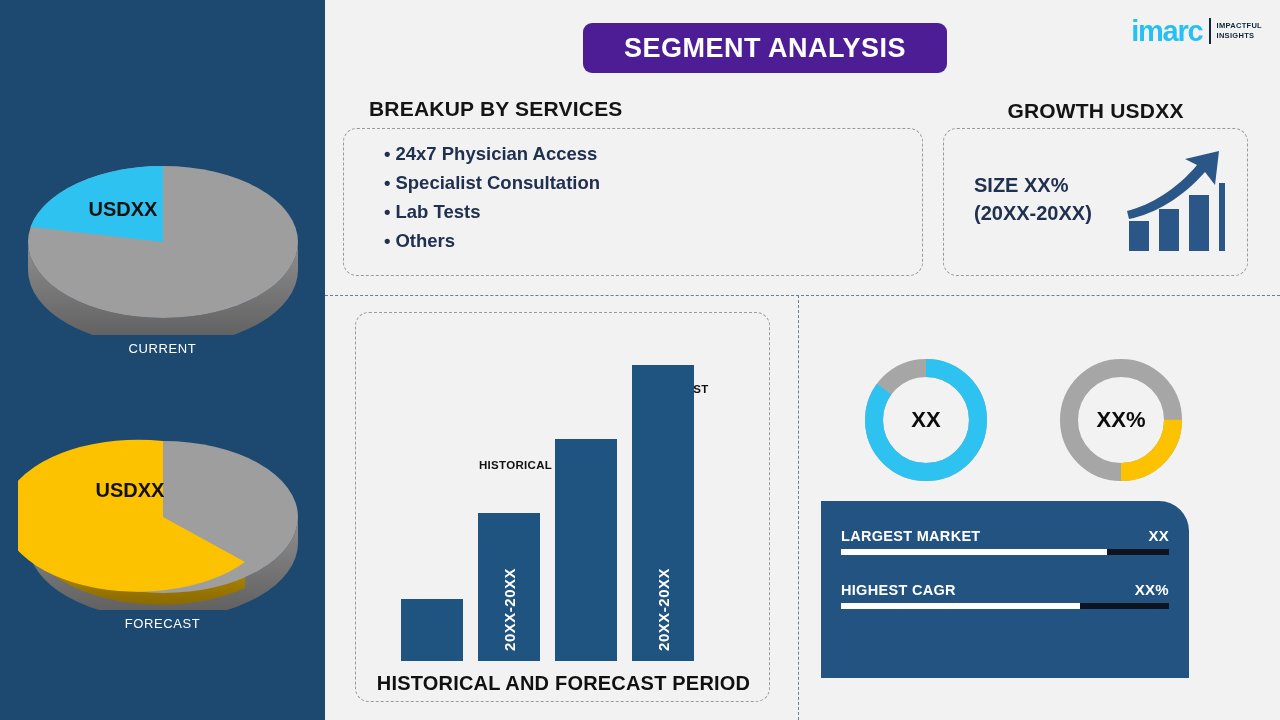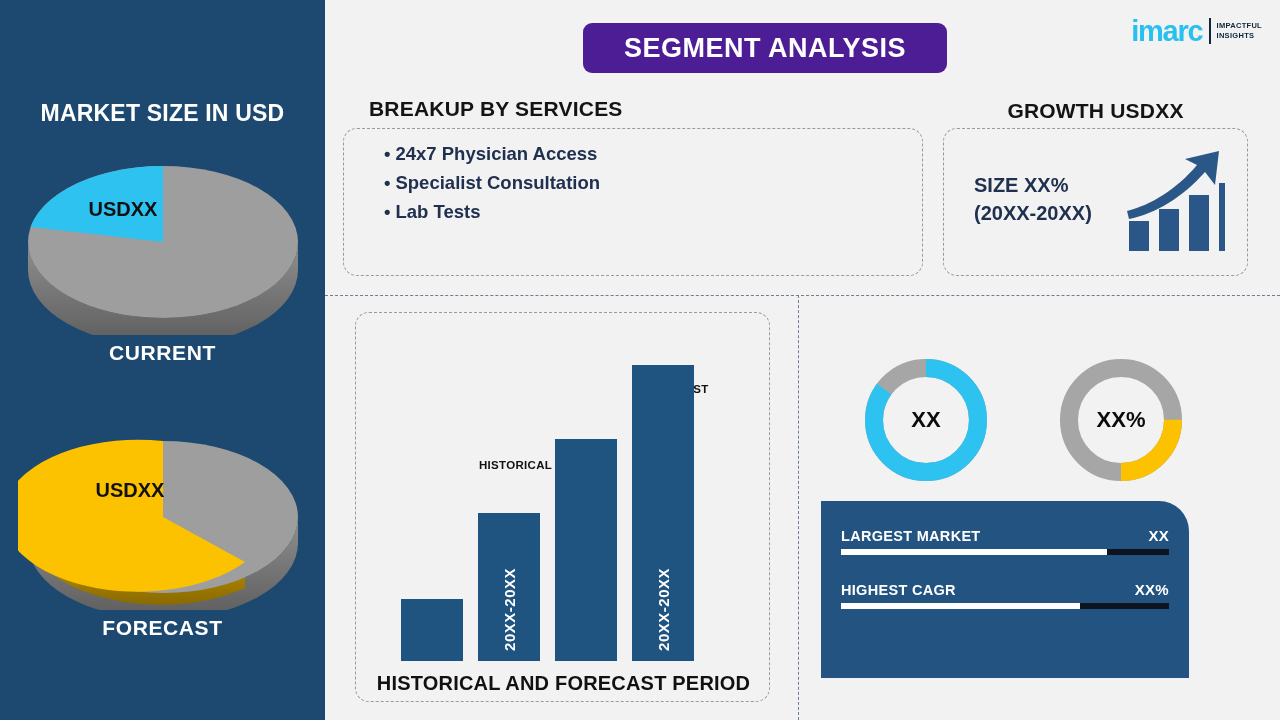--- a/index.html
+++ b/index.html
@@ -148,7 +148,6 @@
 <div id="root">
 
   <div class="sidebar">
-    <div class="sidebar-title">MARKET SIZE IN USD</div>
 
     <div class="pie-wrap current">
       <svg class="pie-svg" width="290" height="185" viewBox="0 0 290 185">

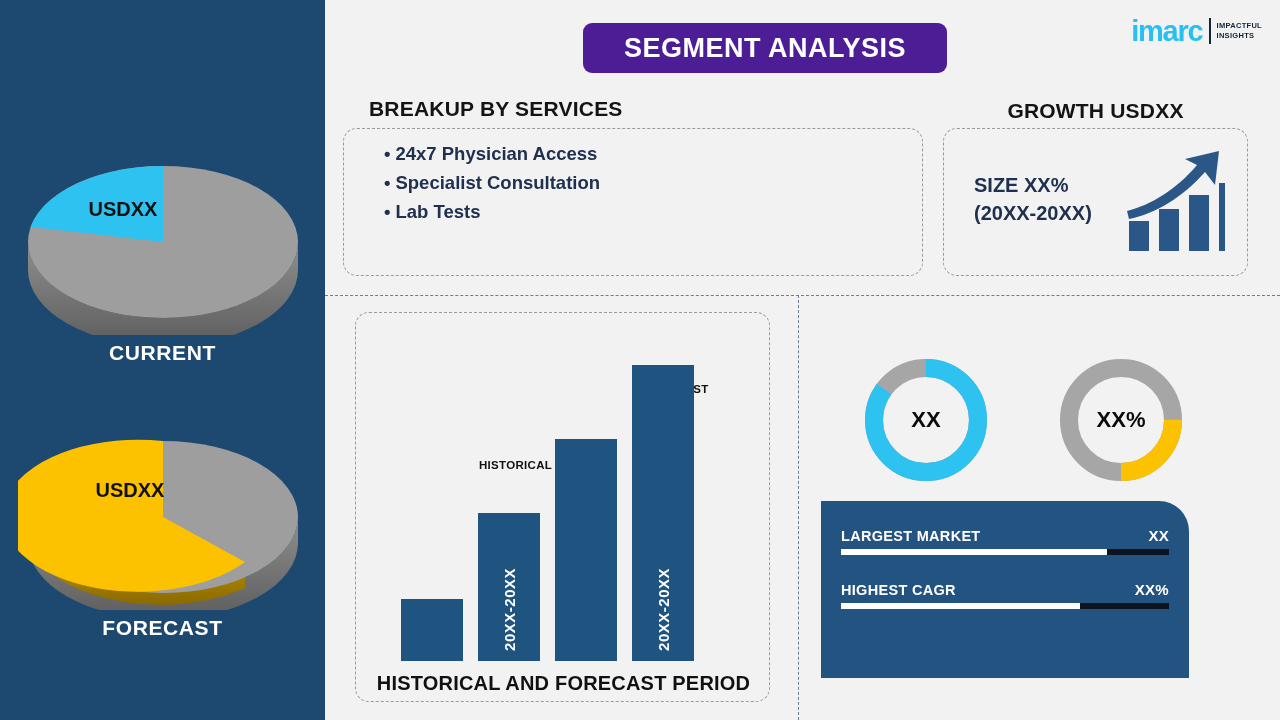--- a/index.html
+++ b/index.html
@@ -219,6 +219,9 @@
         <div class="svc-item">
           <i>•</i><span>Lab Tests</span>
         </div>
+        <div class="svc-item">
+          <i>•</i><span>Others</span>
+        </div>
       </div>
     </div>
 

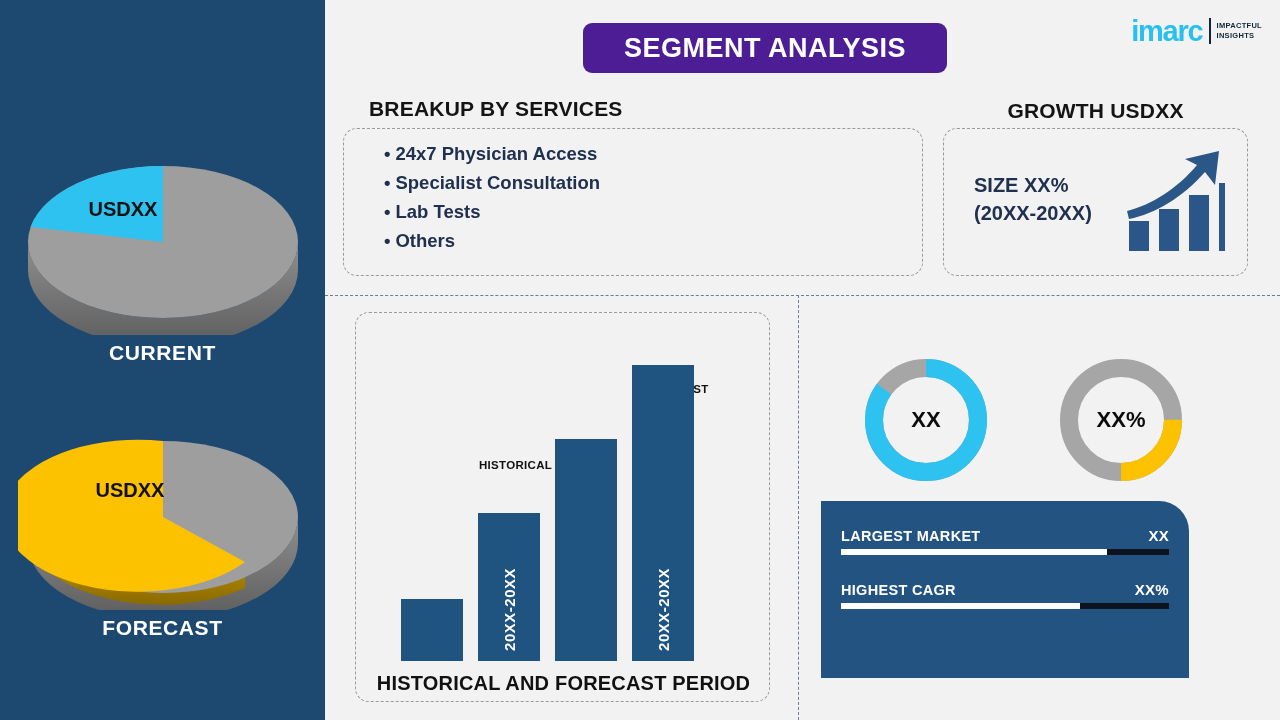--- a/index.html
+++ b/index.html
@@ -24,7 +24,7 @@
   .pie-wrap.current  { top: 150px; }
   .pie-wrap.forecast { top: 425px; }
   .pie-caption {
-    color: #ffffff; font-size: 21px; font-weight: bold;
+    color: #ffffff; font-size: 13px; font-weight: normal;
     letter-spacing: .6px; margin-top: 6px;
   }
   .pie-svg { display: block; margin: 0 auto; }

